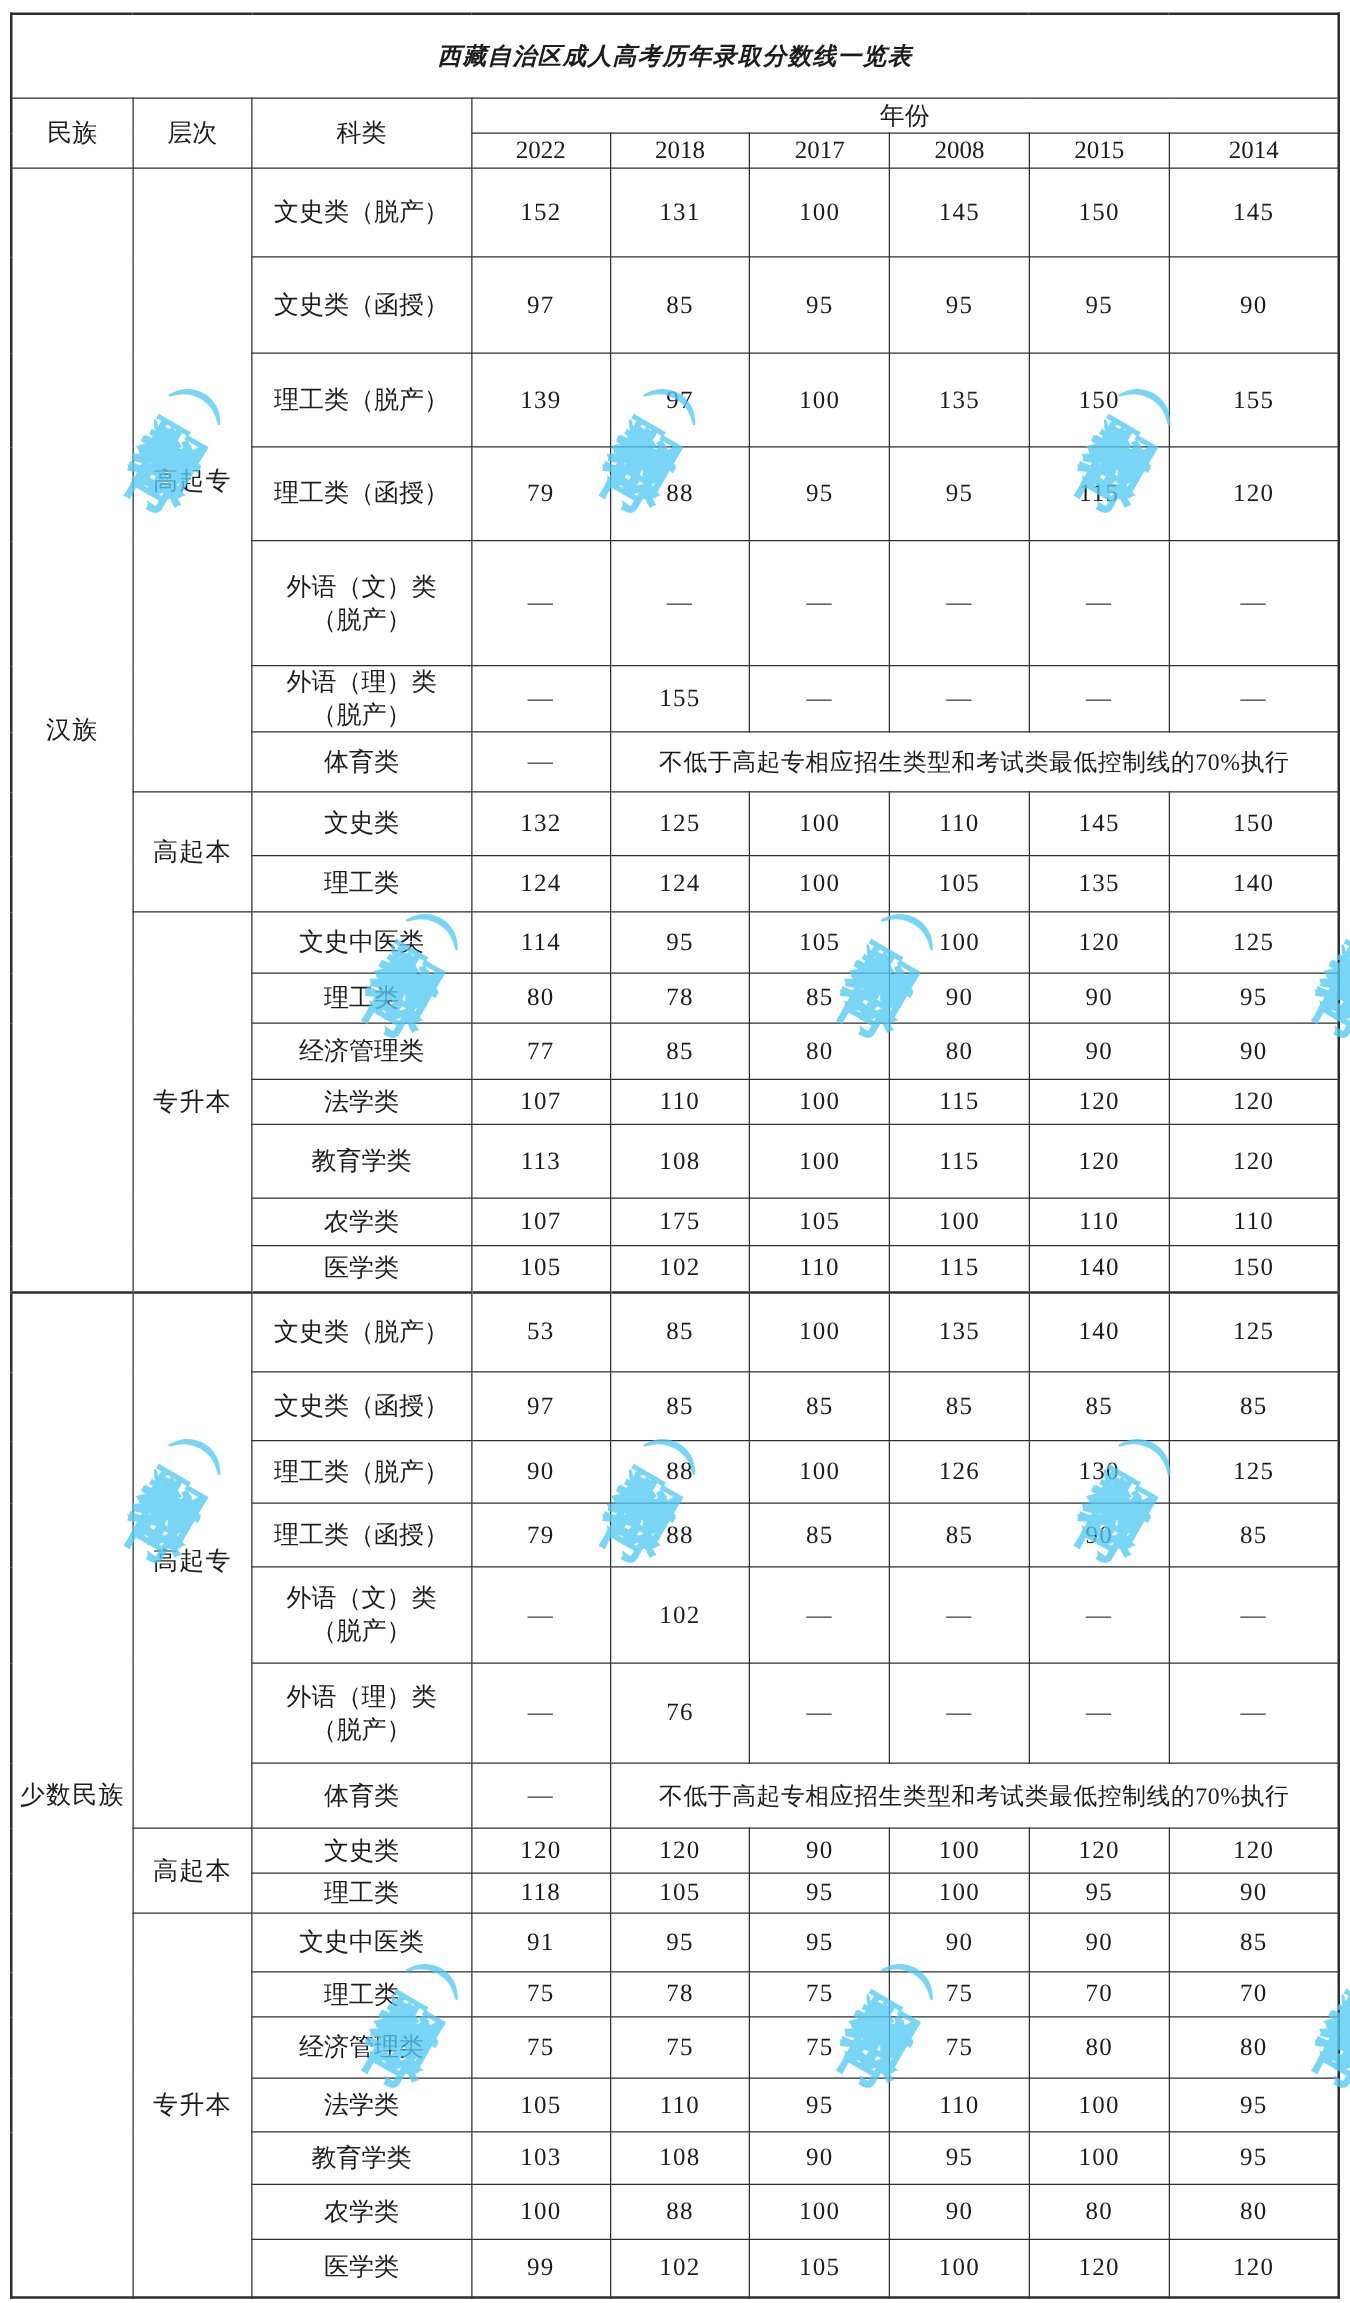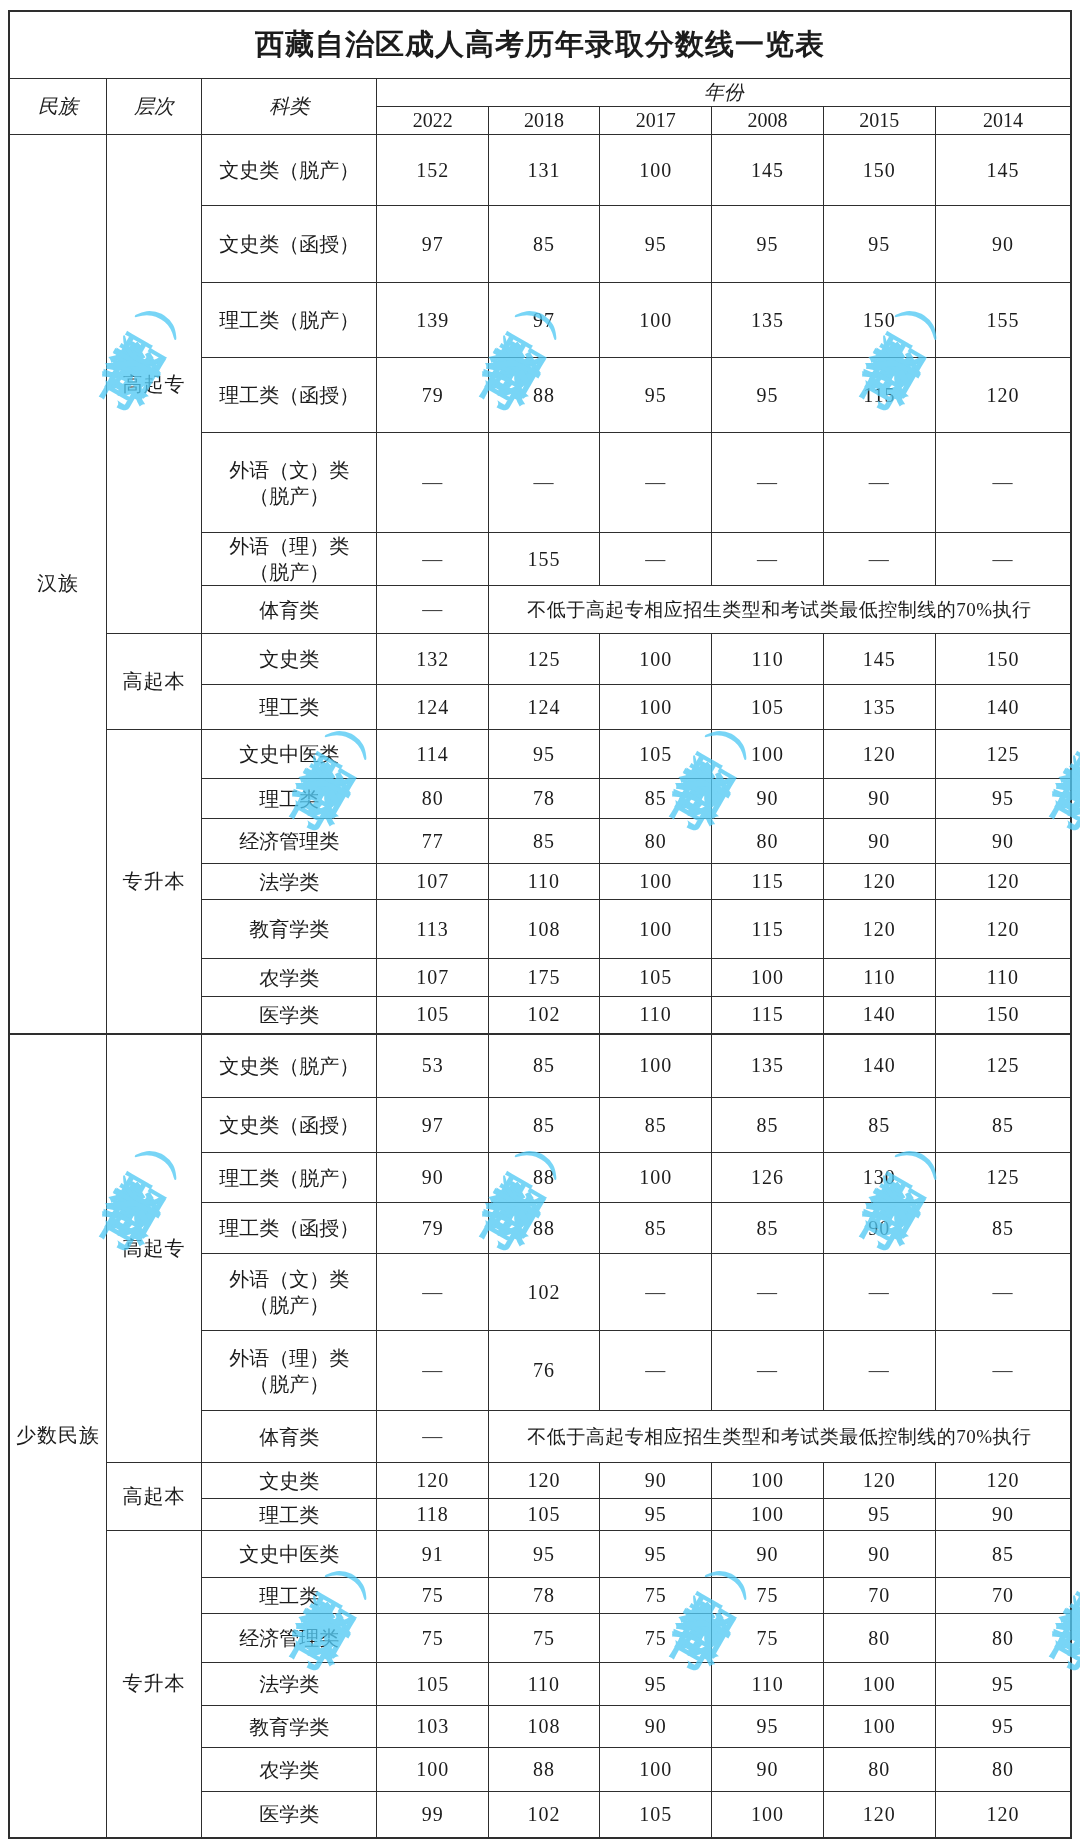--- a/index.html
+++ b/index.html
@@ -16,7 +16,7 @@
     border:1px solid #2e2e2e;text-align:center;vertical-align:middle;
     padding:0;font-weight:normal;font-size:20px;overflow:hidden;
   }
-  .title-cell{height:66px;font-size:29px;font-weight:bold;letter-spacing:1px;}
+  .title-cell{height:66px;font-size:19px;font-weight:bold;letter-spacing:1px;font-style:italic;}
   .hdr{font-size:20px;}
   .year-hdr{height:27px;font-size:20px;}
   .cat{font-size:20px;white-space:pre-line;line-height:1.3;}

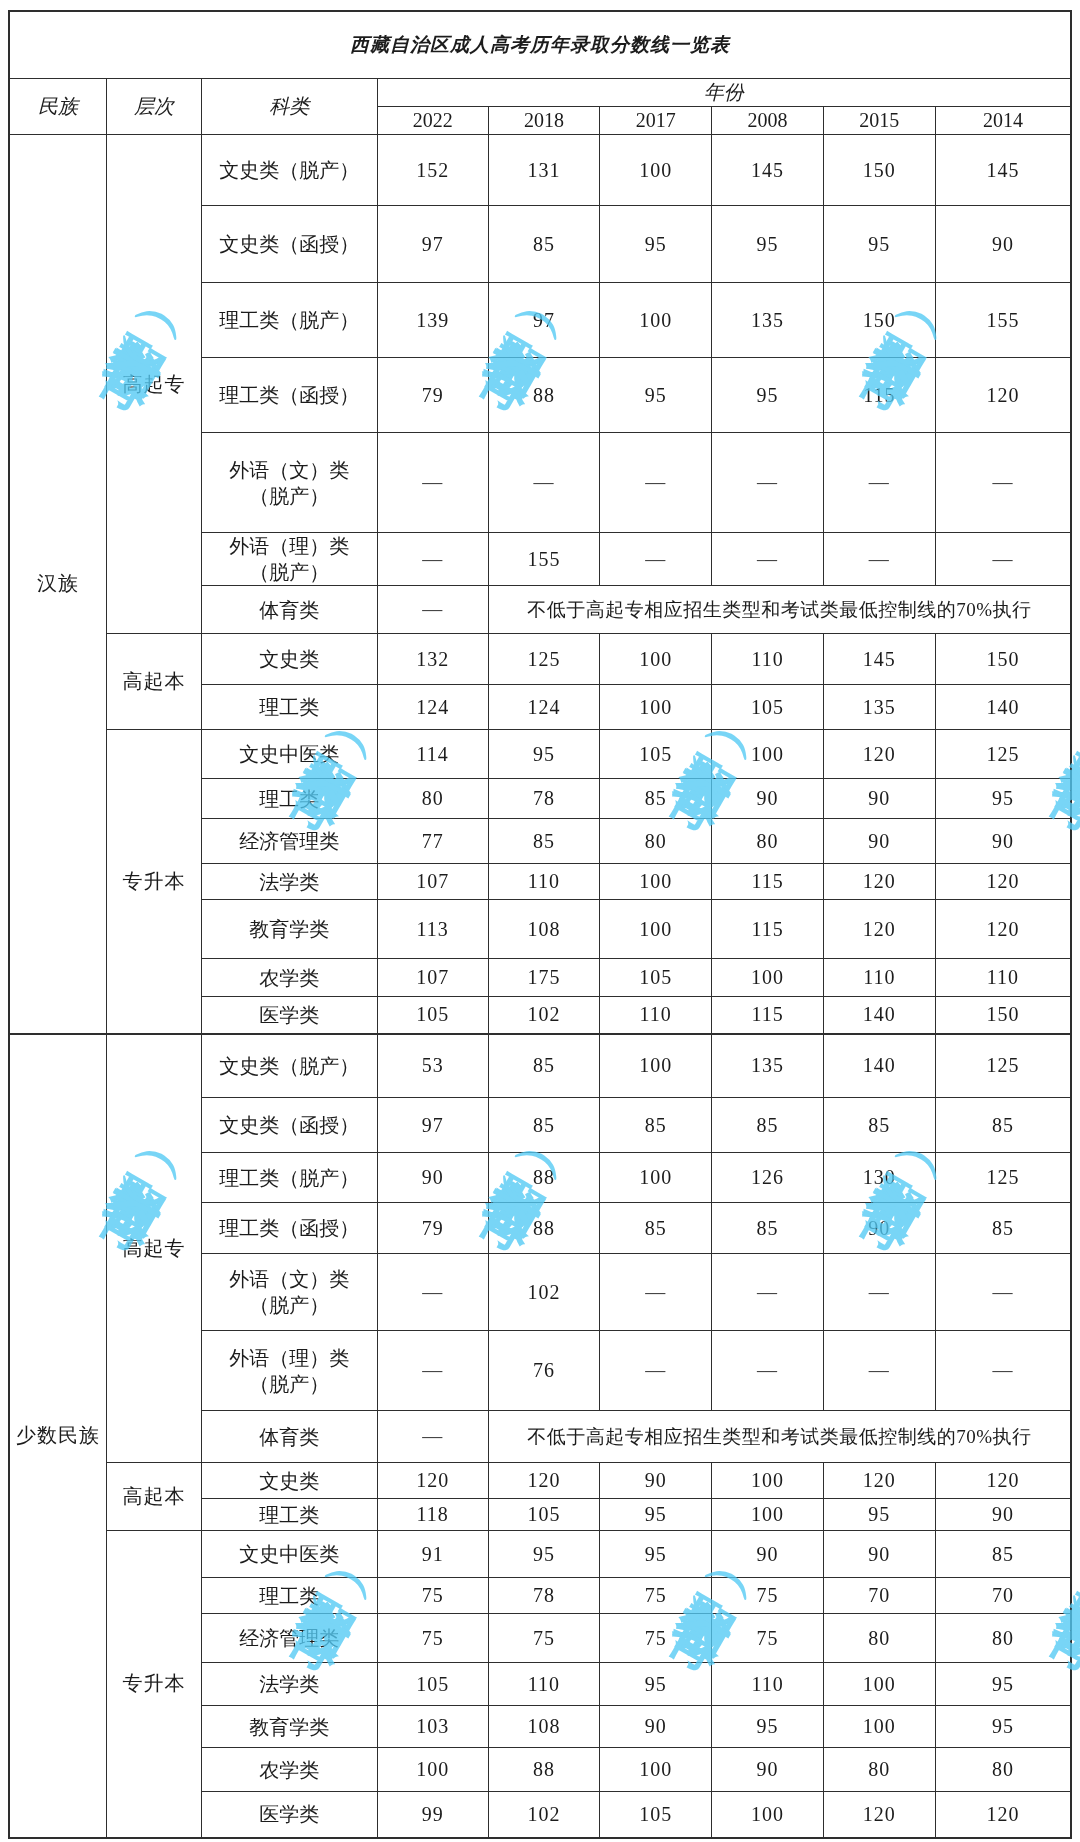--- a/index.html
+++ b/index.html
@@ -55,7 +55,7 @@
       <tr>
         <td class="title-cell" colspan="9">西藏自治区成人高考历年录取分数线一览表</td>
       </tr>
-      <tr style="height:27px;font-style:italic;">
+      <tr style="height:27px;">
         <td class="hdr" rowspan="2">民族</td>
         <td class="hdr" rowspan="2">层次</td>
         <td class="hdr" rowspan="2">科类</td>

